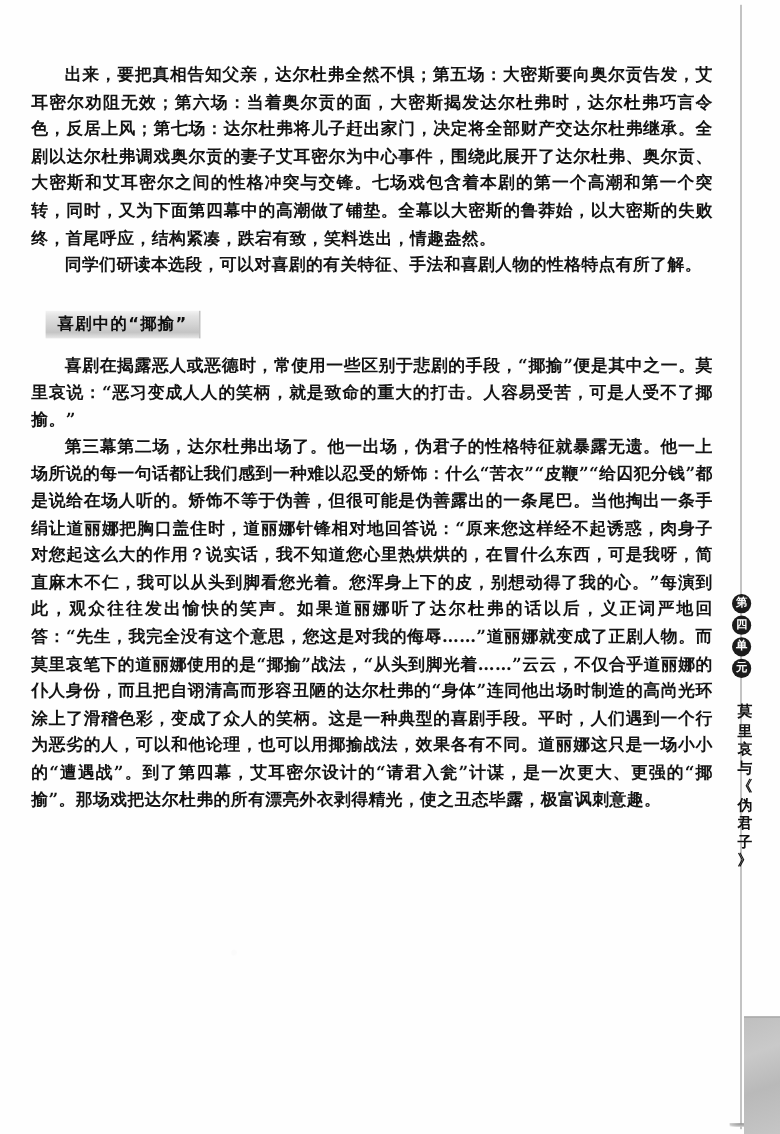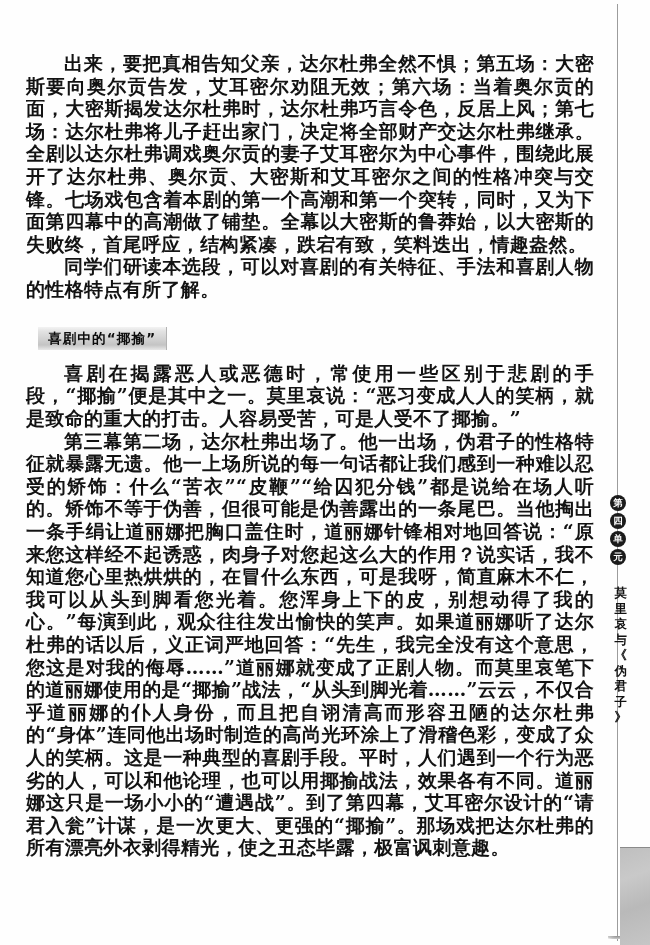--- a/index.html
+++ b/index.html
@@ -46,7 +46,7 @@
 
   p.body-para {
     margin: 0;
-    font-size: 19px;
+    font-size: 14px;
     line-height: 22.6px;
     text-align: justify;
     text-justify: inter-ideograph;

